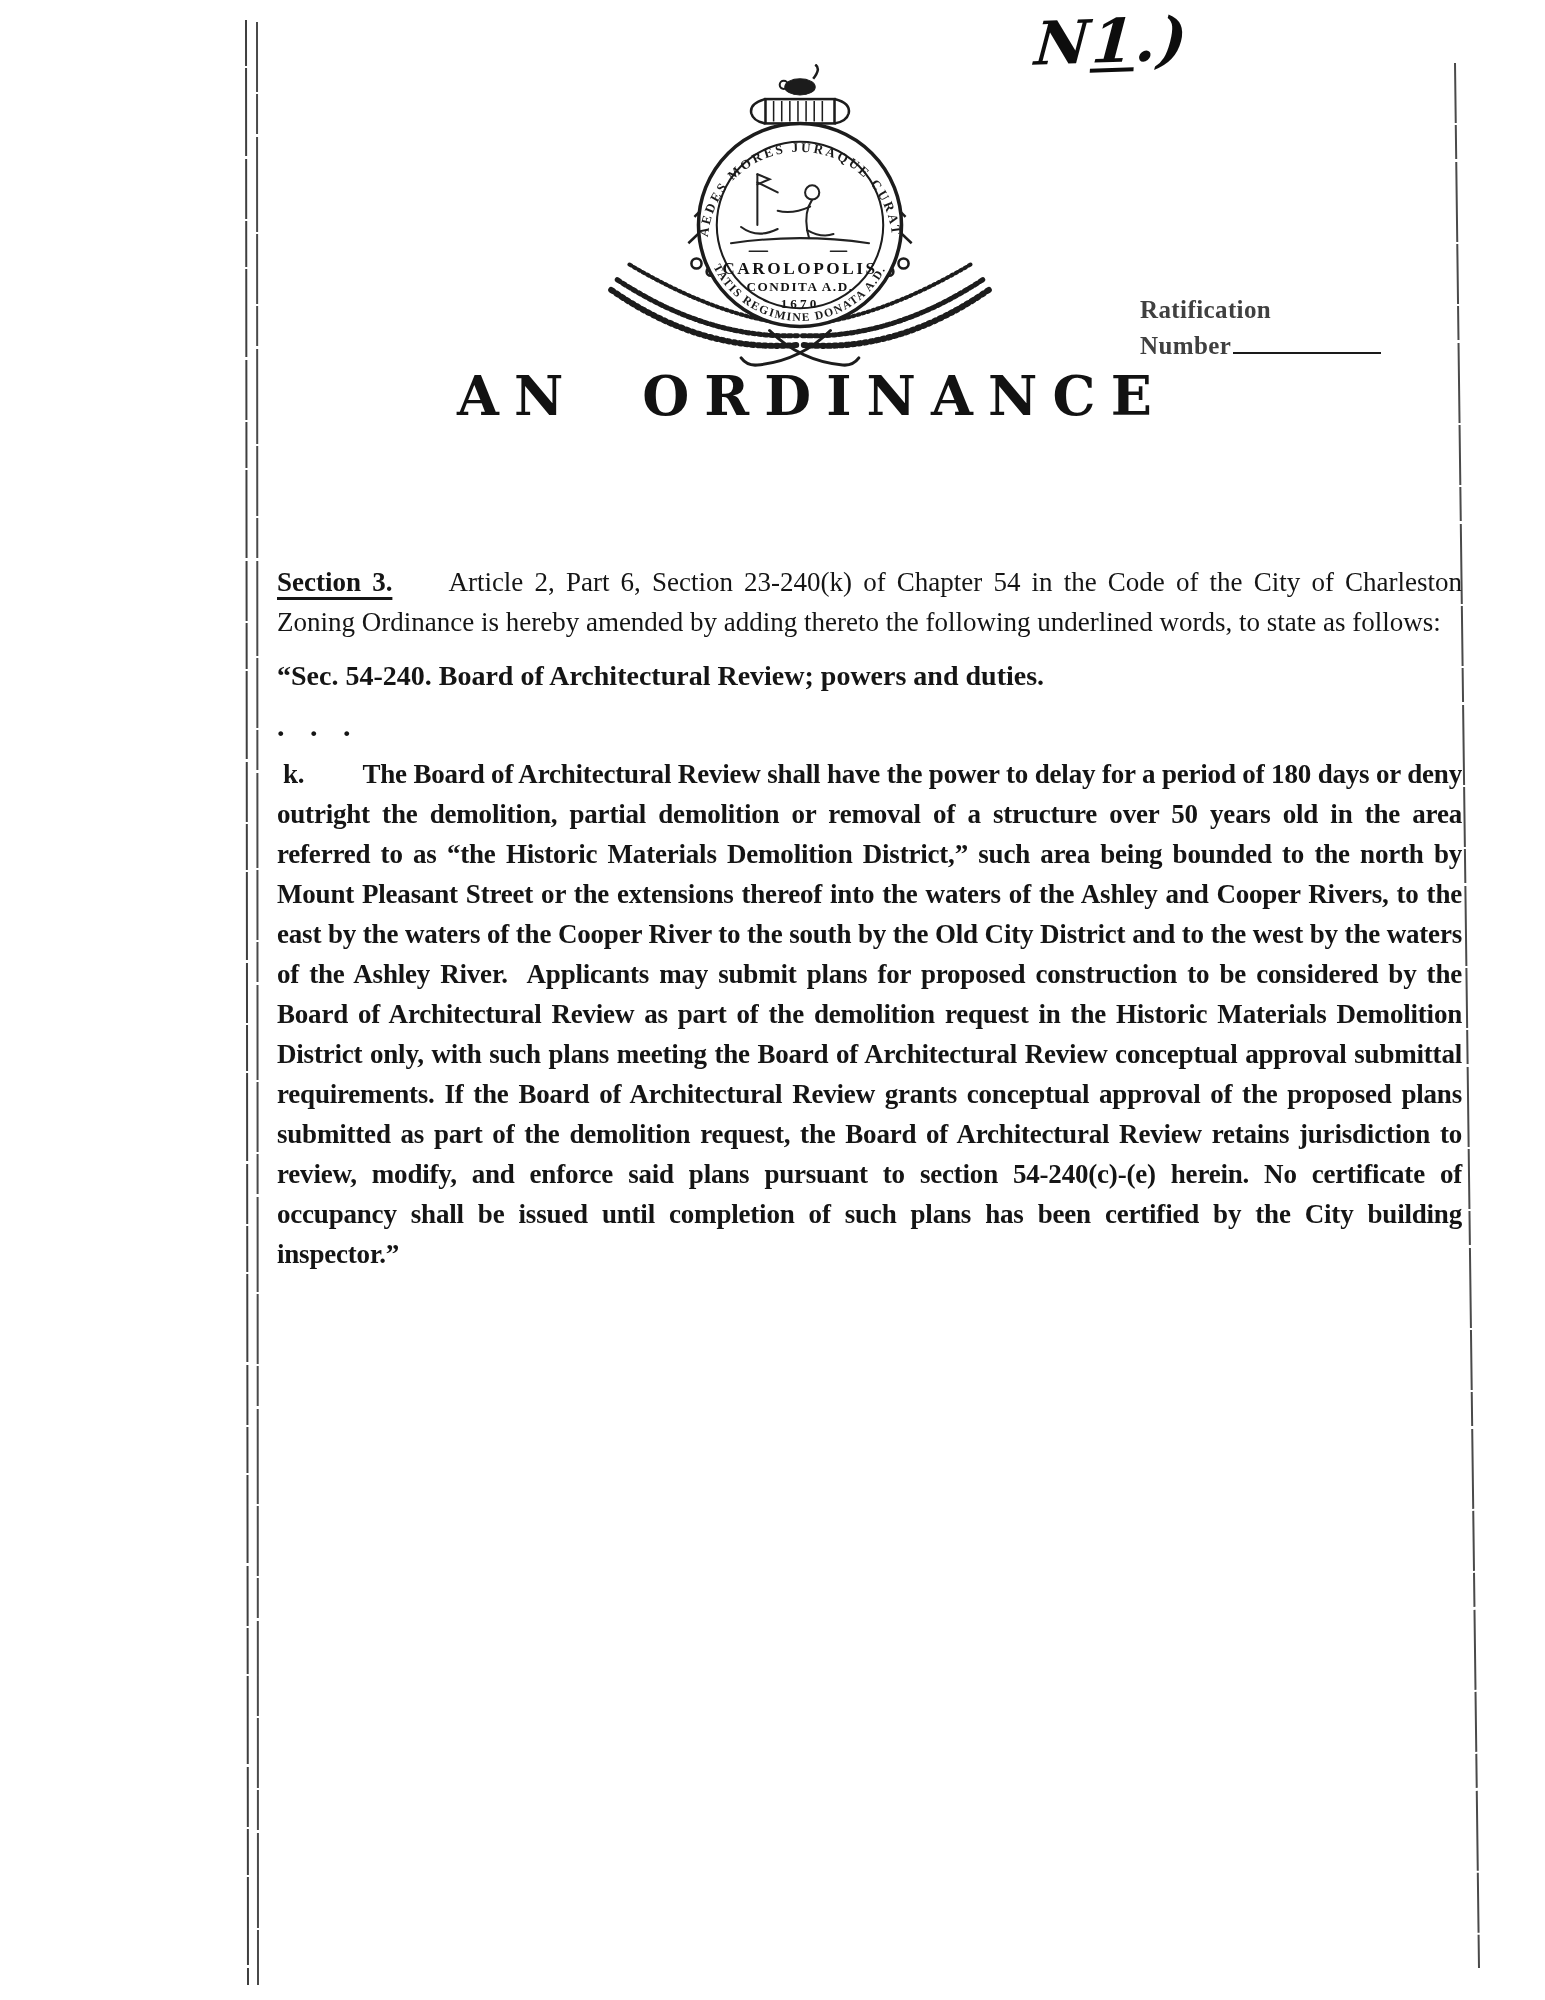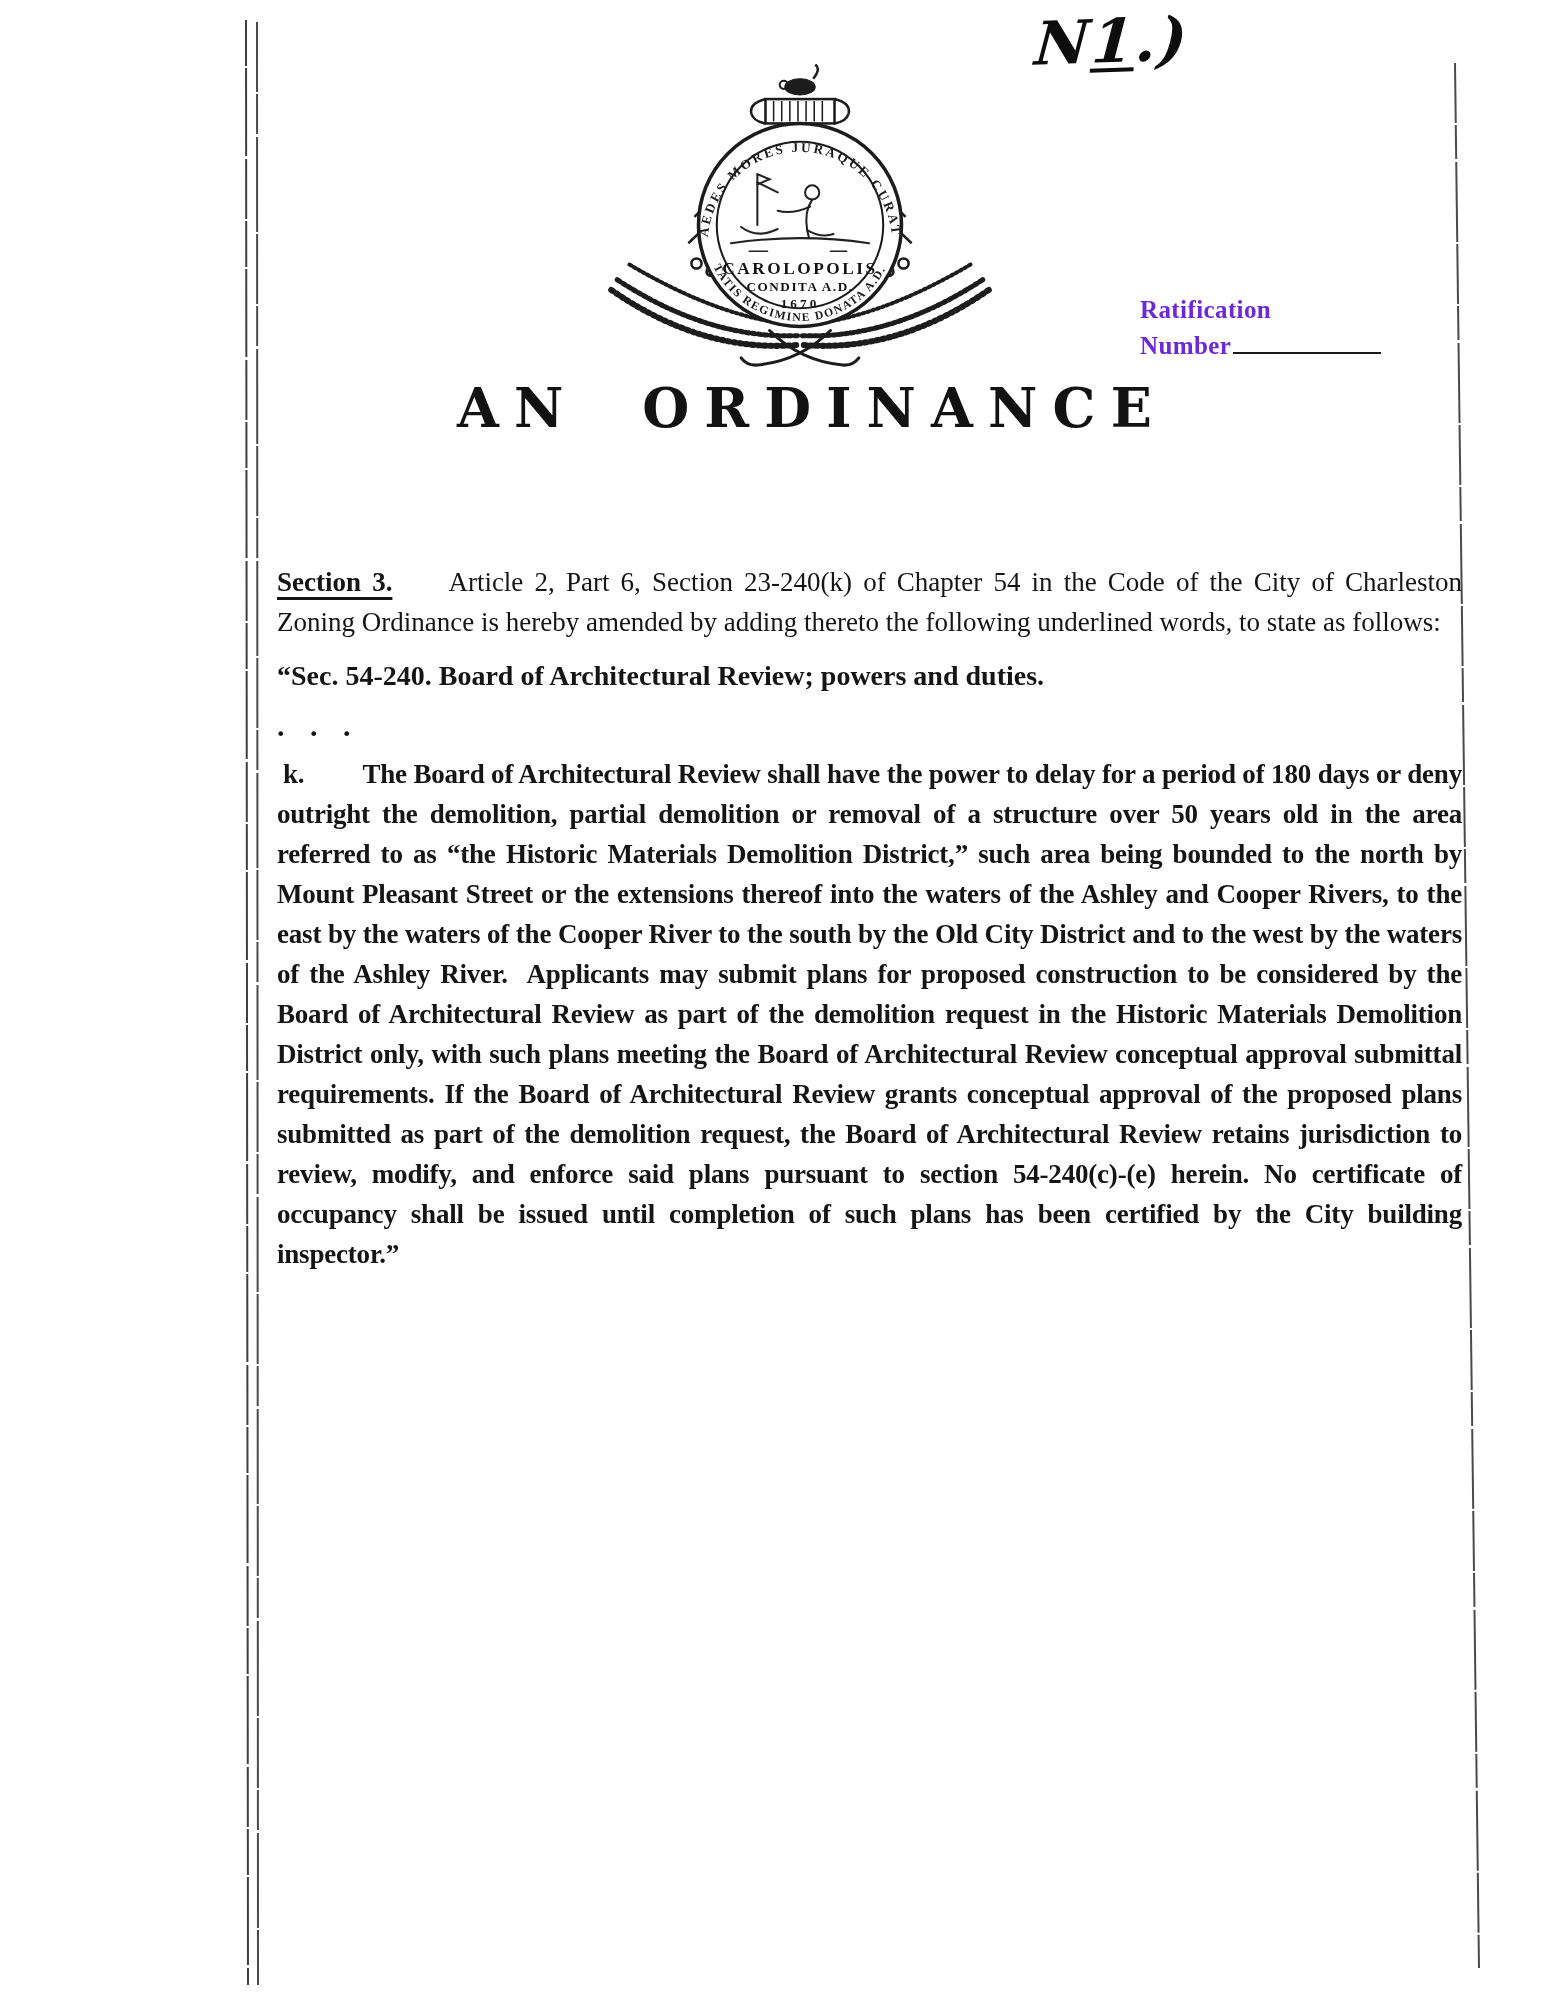--- a/index.html
+++ b/index.html
@@ -26,7 +26,7 @@
   
   .ratif{
     position:absolute;left:1140px;top:292px;
-    font-size:25px;font-weight:bold;line-height:36px;letter-spacing:.4px;color:#6d28d9;
+    font-size:25px;font-weight:bold;line-height:36px;letter-spacing:.4px;color:#404040;
   }
   .ratif .fill-line{display:inline-block;width:148px;border-bottom:2.5px solid #1a1a1a;height:22px;margin-left:2px;}
 

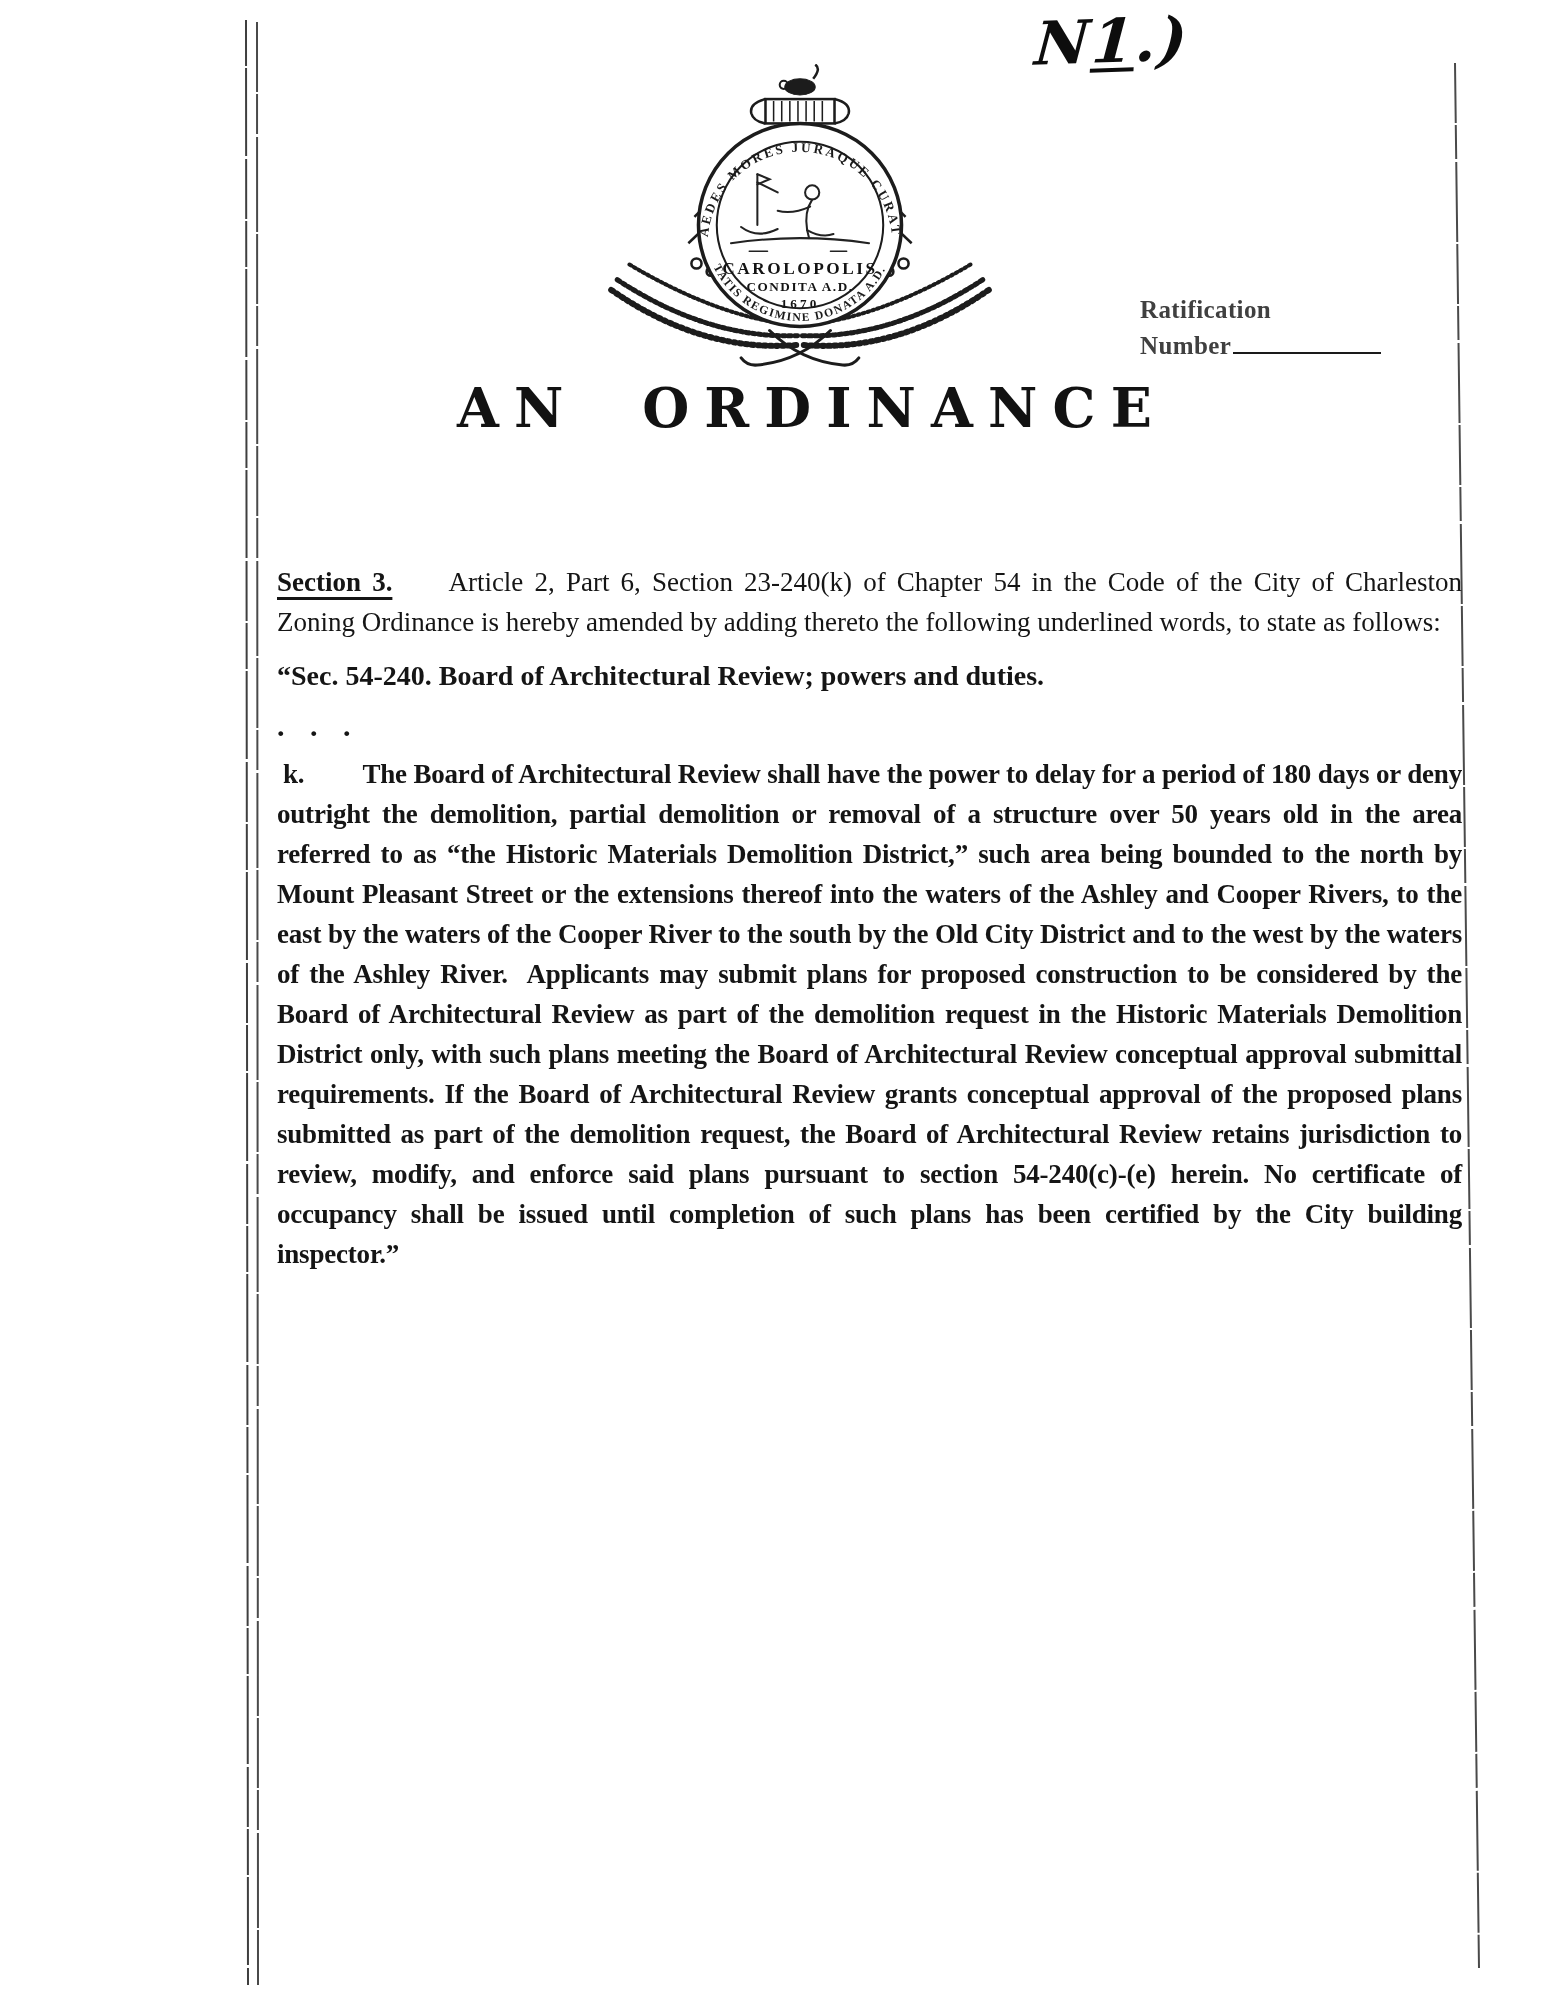--- a/index.html
+++ b/index.html
@@ -32,7 +32,7 @@
 
   
   .title{
-    position:absolute;left:277px;top:376px;width:1070px;text-align:center;
+    position:absolute;left:277px;top:364px;width:1070px;text-align:center;
     font-family:"DejaVu Serif",serif;font-weight:bold;font-size:54px;
     letter-spacing:.28em;word-spacing:.55em;color:#121212;
   }

